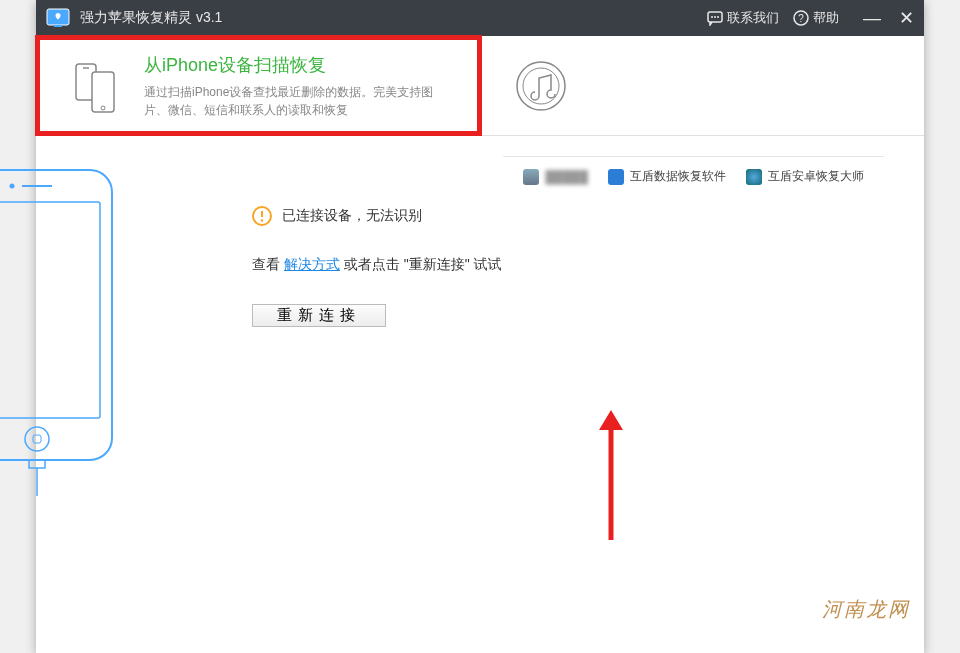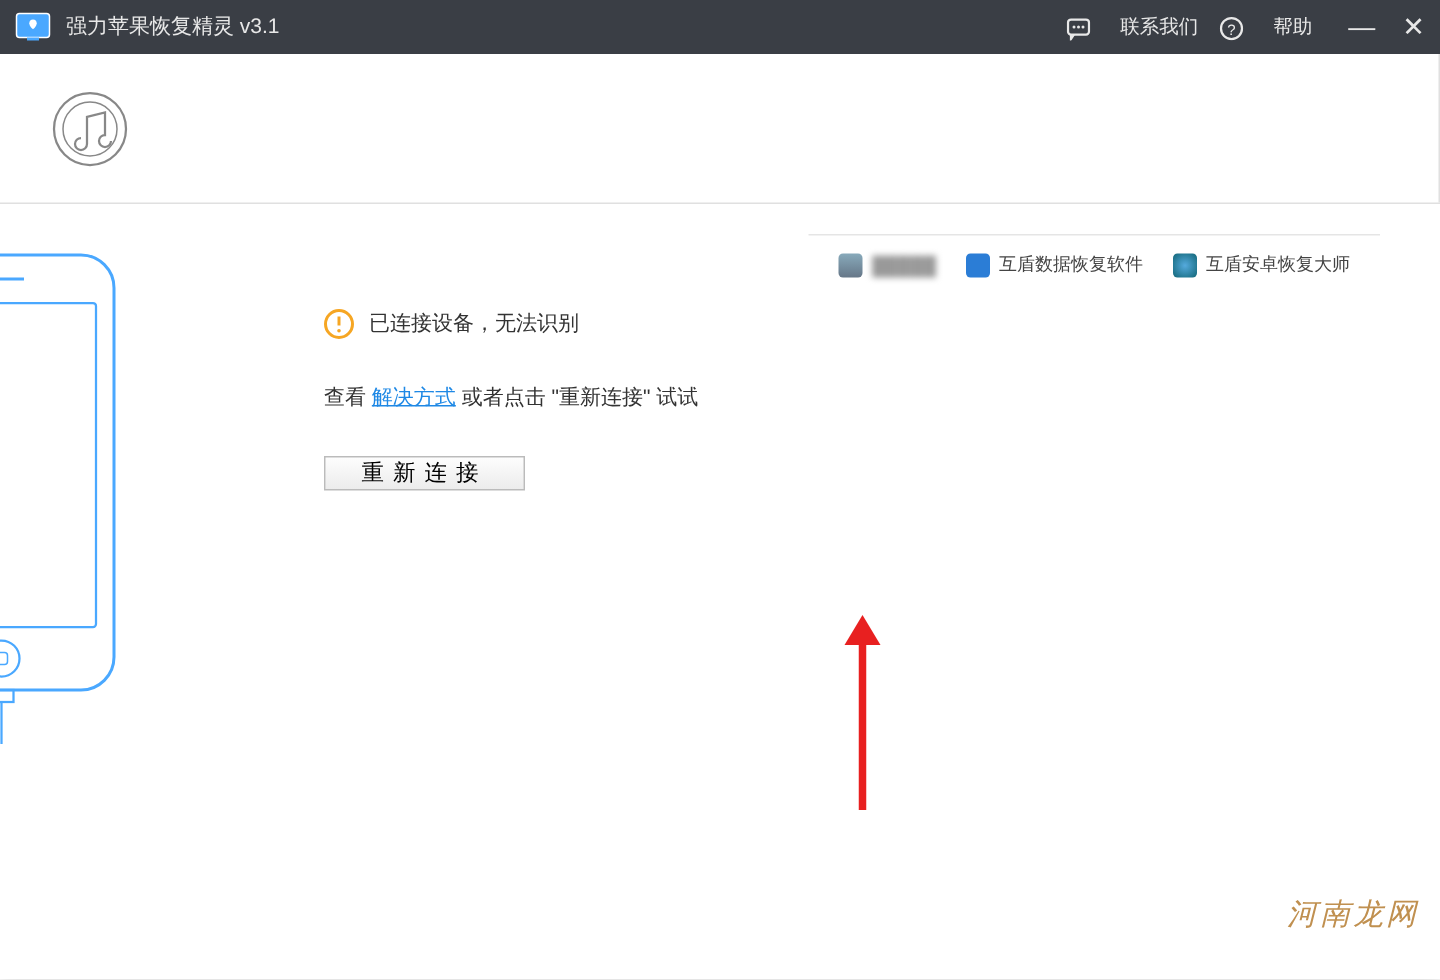--- a/index.html
+++ b/index.html
@@ -4,7 +4,7 @@
   <style>
     * { margin: 0; padding: 0; box-sizing: border-box; }
     body { font-family: "Microsoft YaHei", sans-serif; background: #f0f0f0; display: flex; align-items: center; justify-content: center; min-height: 100vh; }
-    .window { width: 960px; height: 653px; background: #fff; box-shadow: 0 2px 10px rgba(0,0,0,0.3); display: flex; flex-direction: column; position: relative; }
+    .window { width: 888px; height: 653px; background: #fff; box-shadow: 0 2px 10px rgba(0,0,0,0.3); display: flex; flex-direction: column; position: relative; }
     
     
     .titlebar { height: 36px; background: #3a3e45; display: flex; align-items: center; padding: 0 10px; color: #e8e8e8; font-size: 14px; }

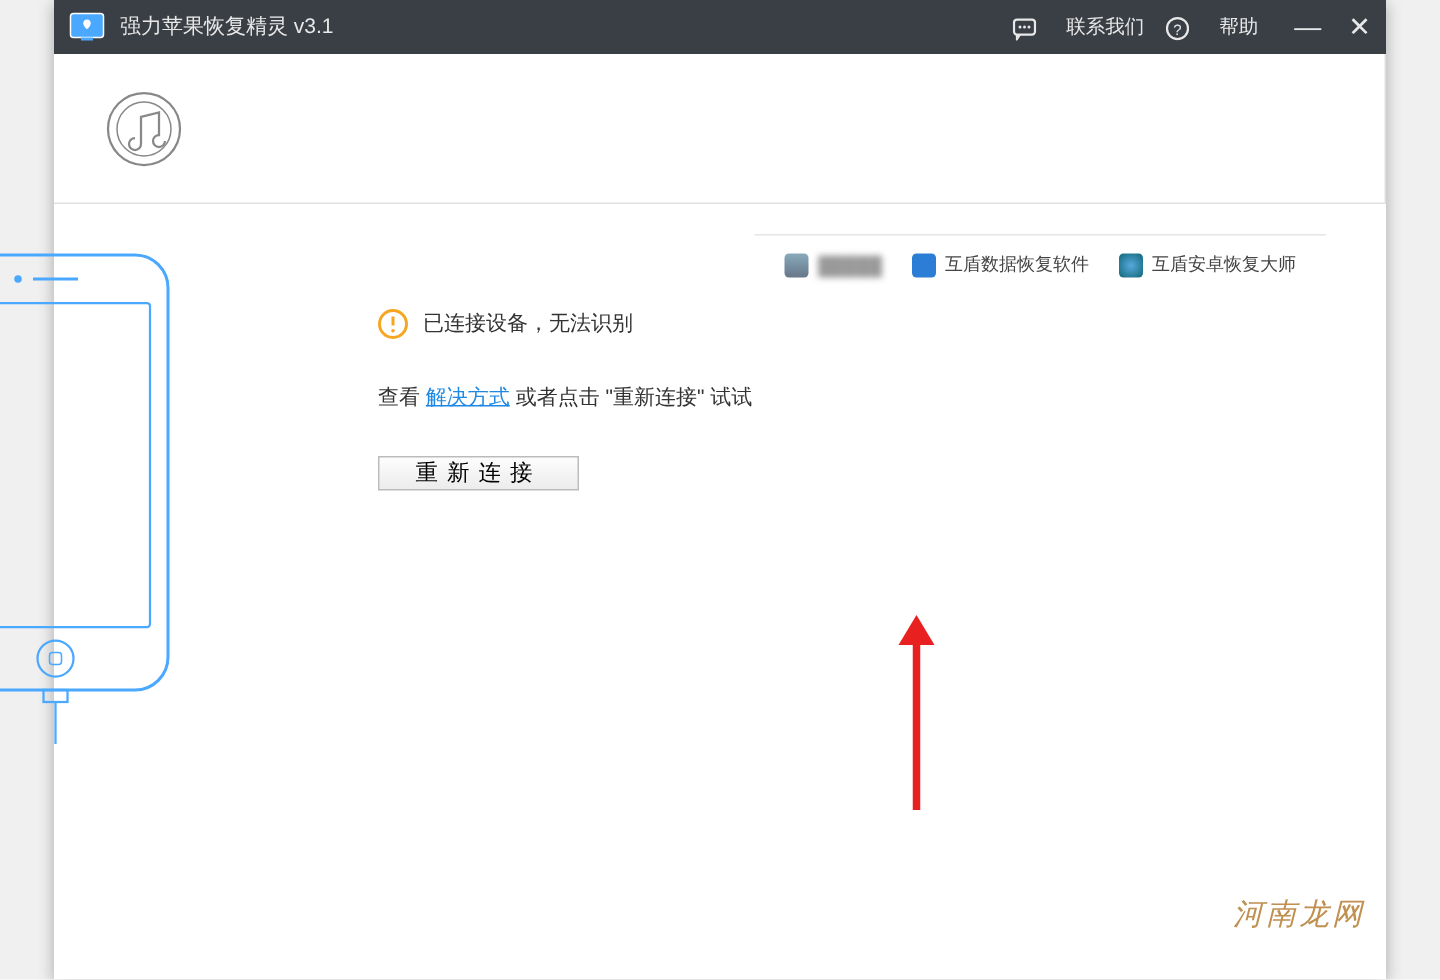--- a/index.html
+++ b/index.html
@@ -12,7 +12,7 @@
     .app-icon svg { width: 100%; height: 100%; }
     .titlebar-title { flex: 1; }
     .titlebar-right { display: flex; align-items: center; gap: 14px; }
-    .tb-btn { display: flex; align-items: flex-end; gap: 20px; font-size: 13px; cursor: pointer; }
+    .tb-btn { display: flex; align-items: center; gap: 4px; font-size: 13px; cursor: pointer; }
     .tb-btn svg { width: 16px; height: 16px; }
     .win-controls { display: flex; align-items: center; gap: 18px; margin-left: 10px; }
     .win-controls span { cursor: pointer; font-size: 18px; line-height: 1; }

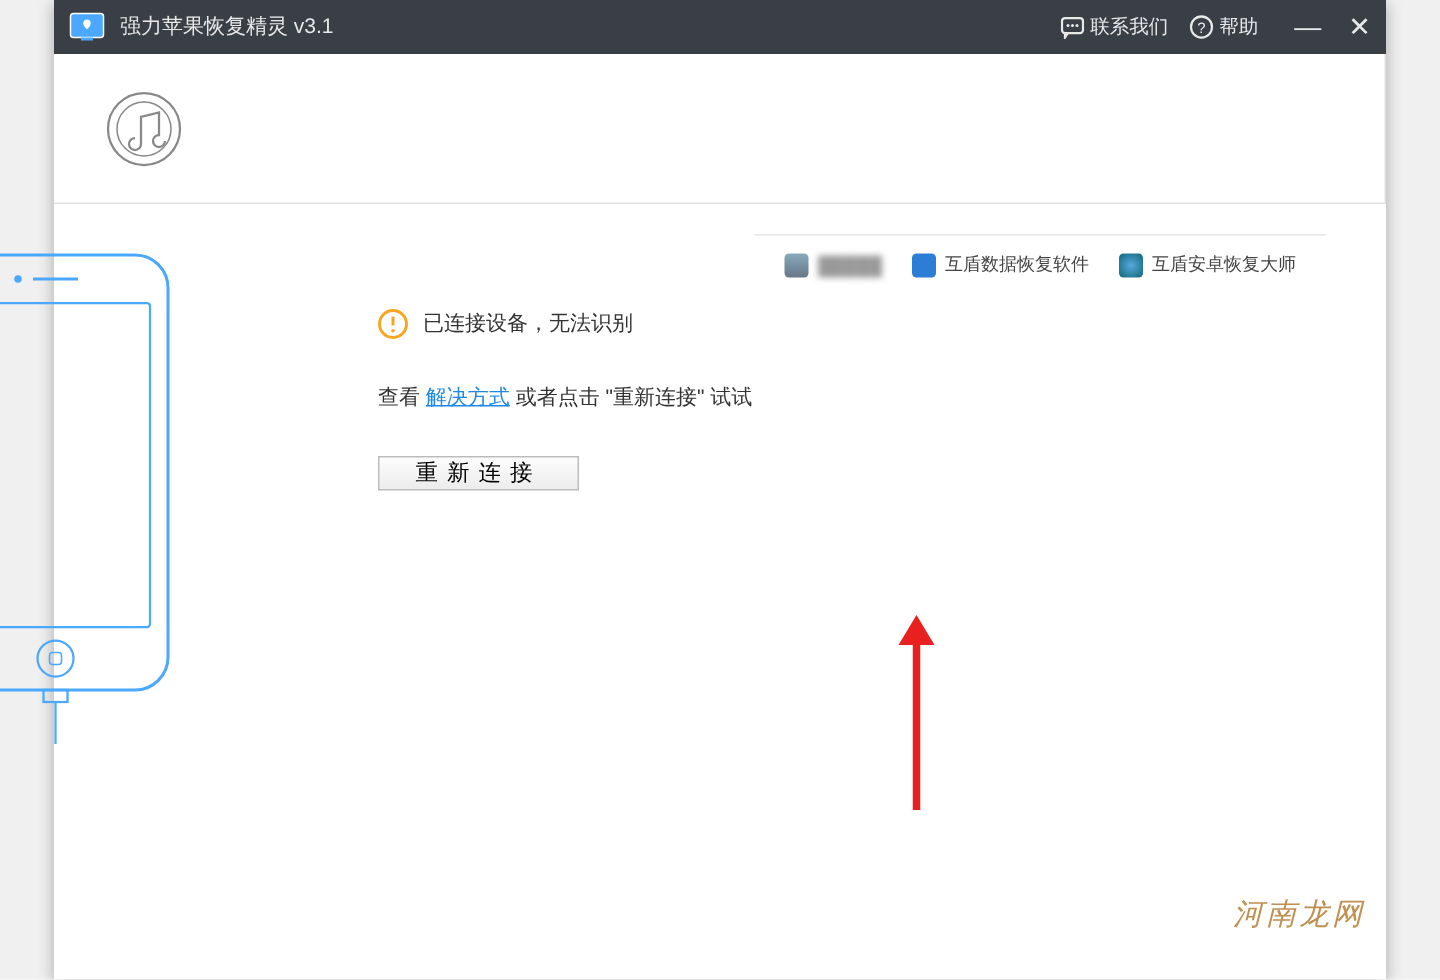--- a/index.html
+++ b/index.html
@@ -91,6 +91,20 @@
   </div>
 
   <div class="modes">
+    <div class="mode mode-active">
+      <div class="mode-icon">
+        <svg viewBox="0 0 60 60">
+            <rect x="10" y="8" width="20" height="36" rx="3" fill="none" stroke="#888" stroke-width="1.5"></rect>
+            <rect x="26" y="16" width="22" height="40" rx="3" fill="#fff" stroke="#888" stroke-width="1.5"></rect>
+            <circle cx="37" cy="52" r="2" fill="none" stroke="#888" stroke-width="1"></circle>
+            <line x1="17" y1="12" x2="23" y2="12" stroke="#888" stroke-width="1.5"></line>
+          </svg>
+      </div>
+      <div class="mode-texts">
+        <div class="mode-title">从iPhone设备扫描恢复</div>
+        <div class="mode-desc">通过扫描iPhone设备查找最近删除的数据。完美支持图片、微信、短信和联系人的读取和恢复</div>
+      </div>
+    </div>
     <div class="mode">
       <div class="mode-icon">
         <svg viewBox="0 0 60 60">

